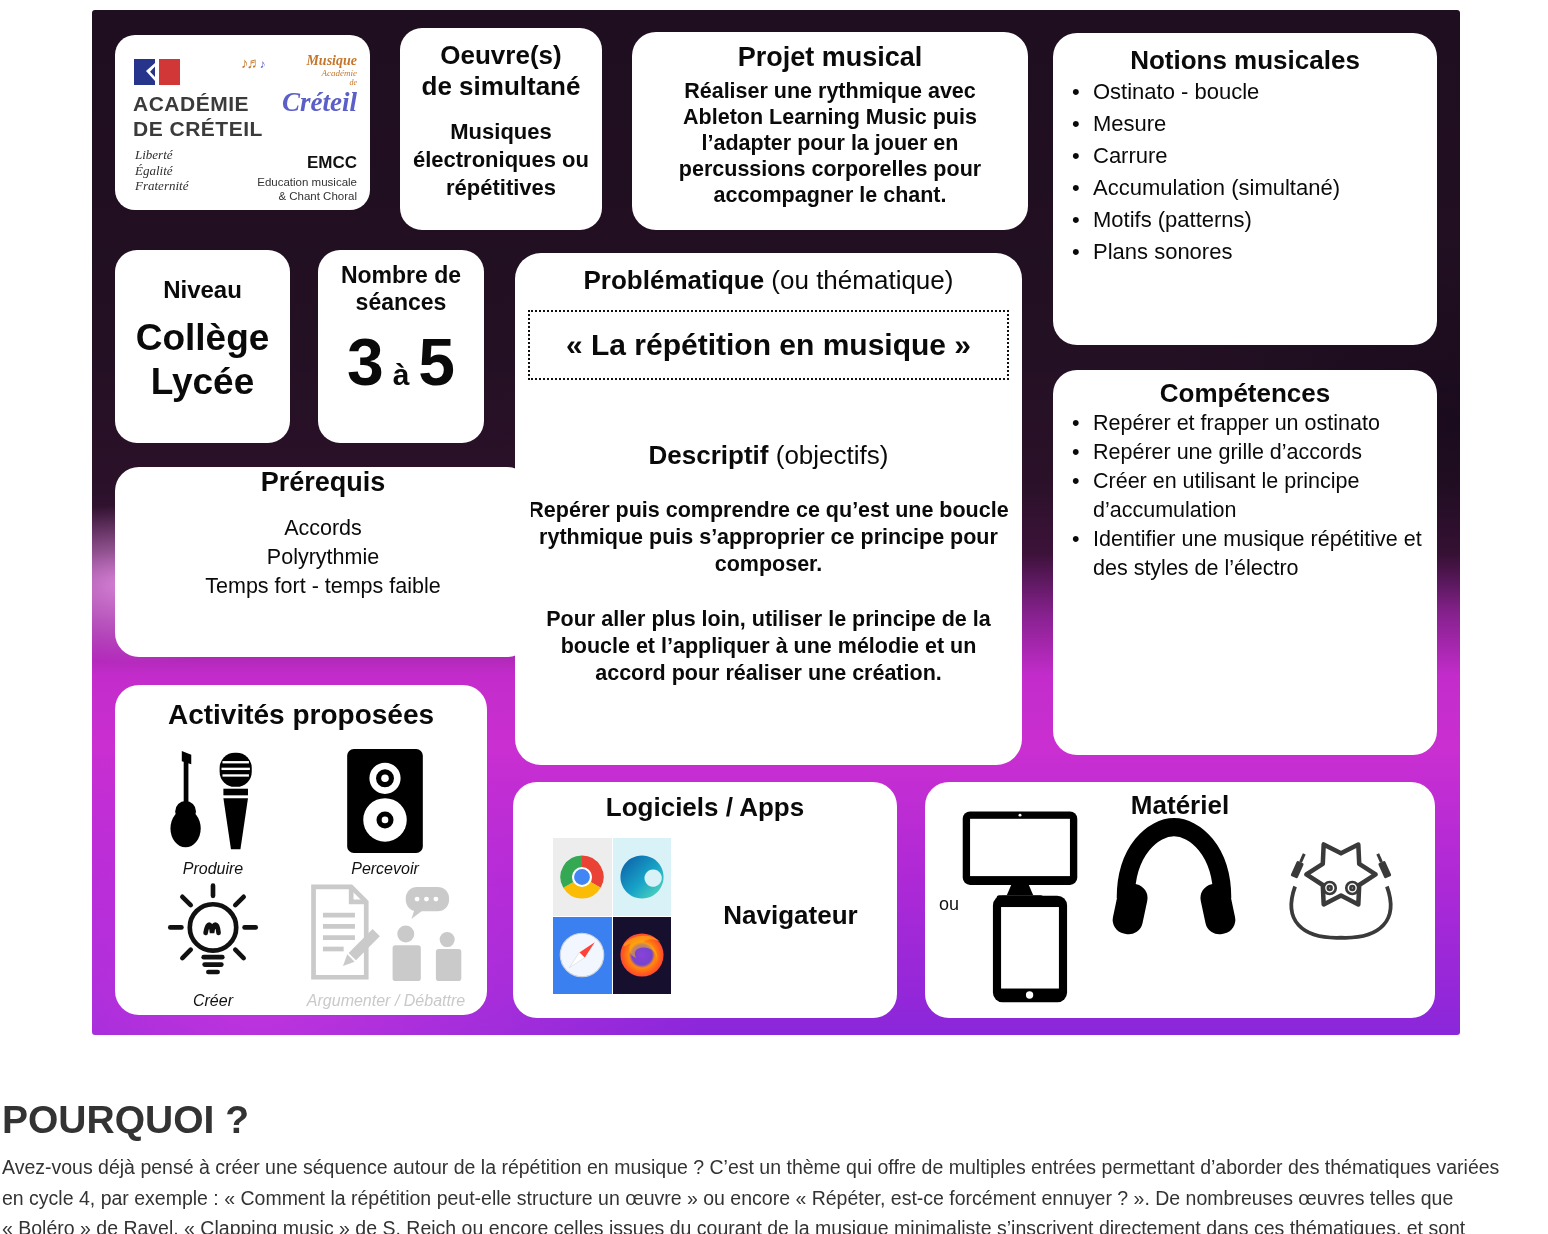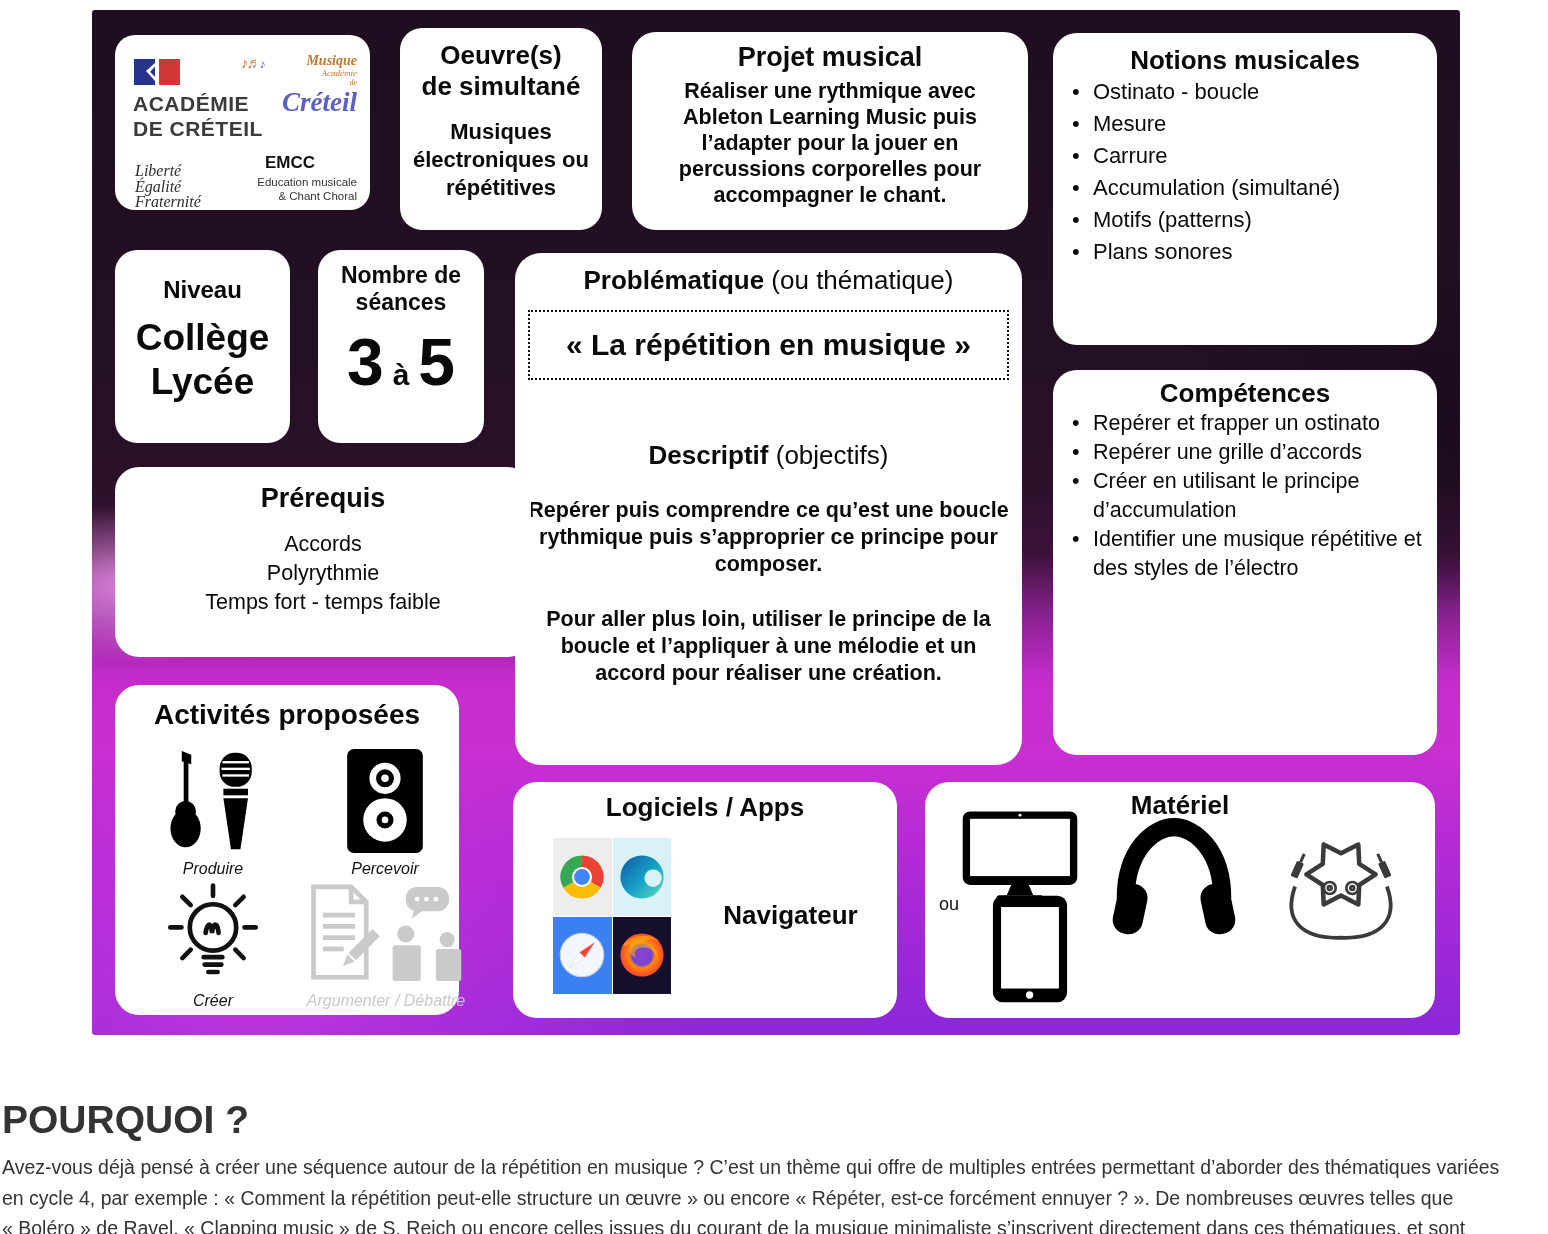--- a/index.html
+++ b/index.html
@@ -32,7 +32,7 @@
   .flag .red{position:absolute;left:25px;top:0;width:21px;height:26px;background:#d13737;}
   .flag .face{position:absolute;left:12px;top:4px;width:9px;height:18px;background:#fff;clip-path:polygon(100% 0,0 45%,100% 100%,100% 78%,45% 48%,100% 20%);}
   .academy-name{position:absolute;left:18px;top:56px;font-weight:bold;font-size:21px;line-height:25px;letter-spacing:.5px;color:#3b3b3b;}
-  .motto{position:absolute;left:20px;top:112px;font-family:"Liberation Serif","DejaVu Serif",serif;font-style:italic;font-size:16px;line-height:15.5px;color:#2e2e2e;margin-top:16px;}
+  .motto{position:absolute;left:20px;top:112px;font-family:"Liberation Serif","DejaVu Serif",serif;font-style:italic;font-size:13px;line-height:15.5px;color:#2e2e2e;}
   .music-logo{position:absolute;left:150px;top:18px;width:92px;text-align:right;font-family:"Liberation Serif","DejaVu Serif",serif;font-style:italic;}
   .music-logo .w1{font-size:14px;color:#c6762b;font-weight:bold;line-height:15px;}
   .music-logo .w2{font-size:9px;color:#c6762b;line-height:10px;}

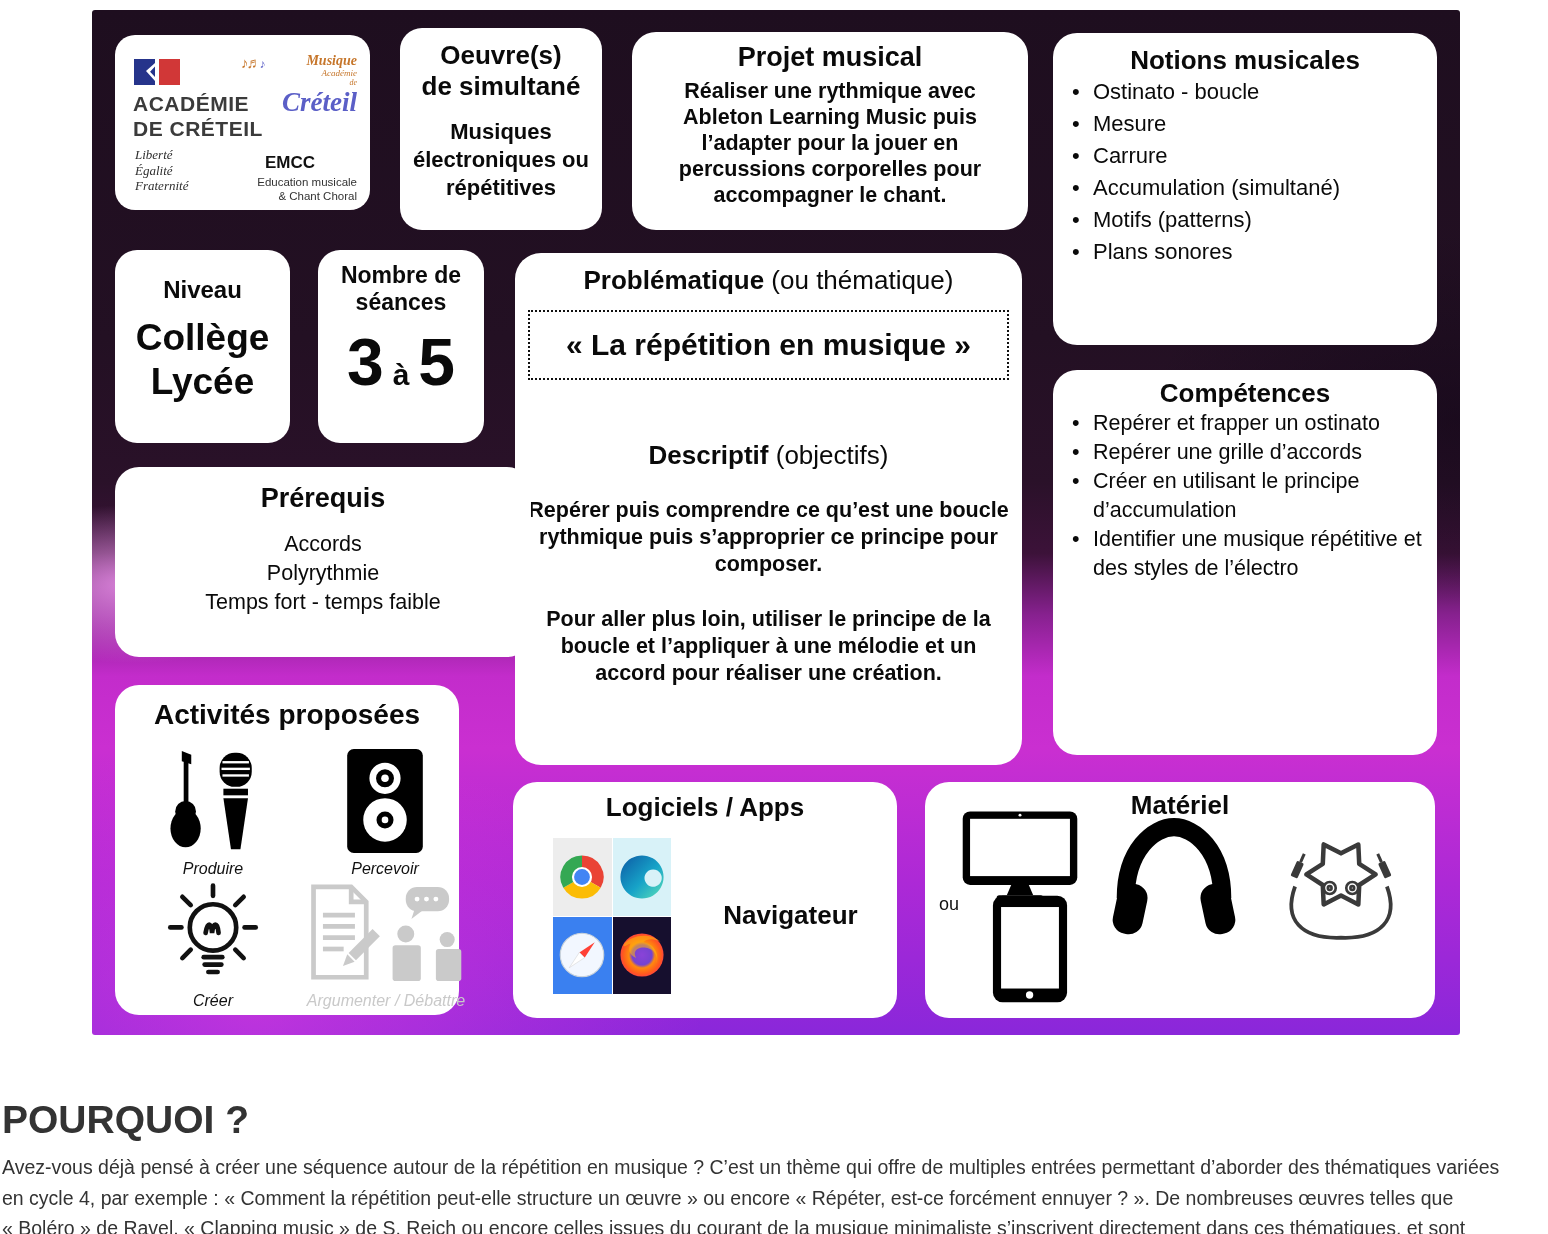--- a/index.html
+++ b/index.html
@@ -40,7 +40,7 @@
   .music-logo .script{font-size:27px;color:#5b5fc7;font-weight:bold;line-height:30px;}
   .music-notes{position:absolute;left:-24px;top:2px;font-size:15px;color:#c6762b;font-style:normal;letter-spacing:-2px;}
   .music-notes .n2{color:#5b5fc7;font-size:12px;}
-  .emcc{position:absolute;left:150px;top:118px;width:92px;text-align:left;font-weight:bold;font-size:17px;color:#111;}
+  .emcc{position:absolute;left:150px;top:118px;width:92px;text-align:right;font-weight:bold;font-size:17px;color:#111;}
   .emcc-sub{position:absolute;left:118px;top:140px;width:124px;text-align:right;font-size:11.5px;line-height:14px;color:#333;}
   
   .oeuvre-card{left:308px;top:18px;width:202px;height:202px;border-radius:22px;padding-top:12px;}

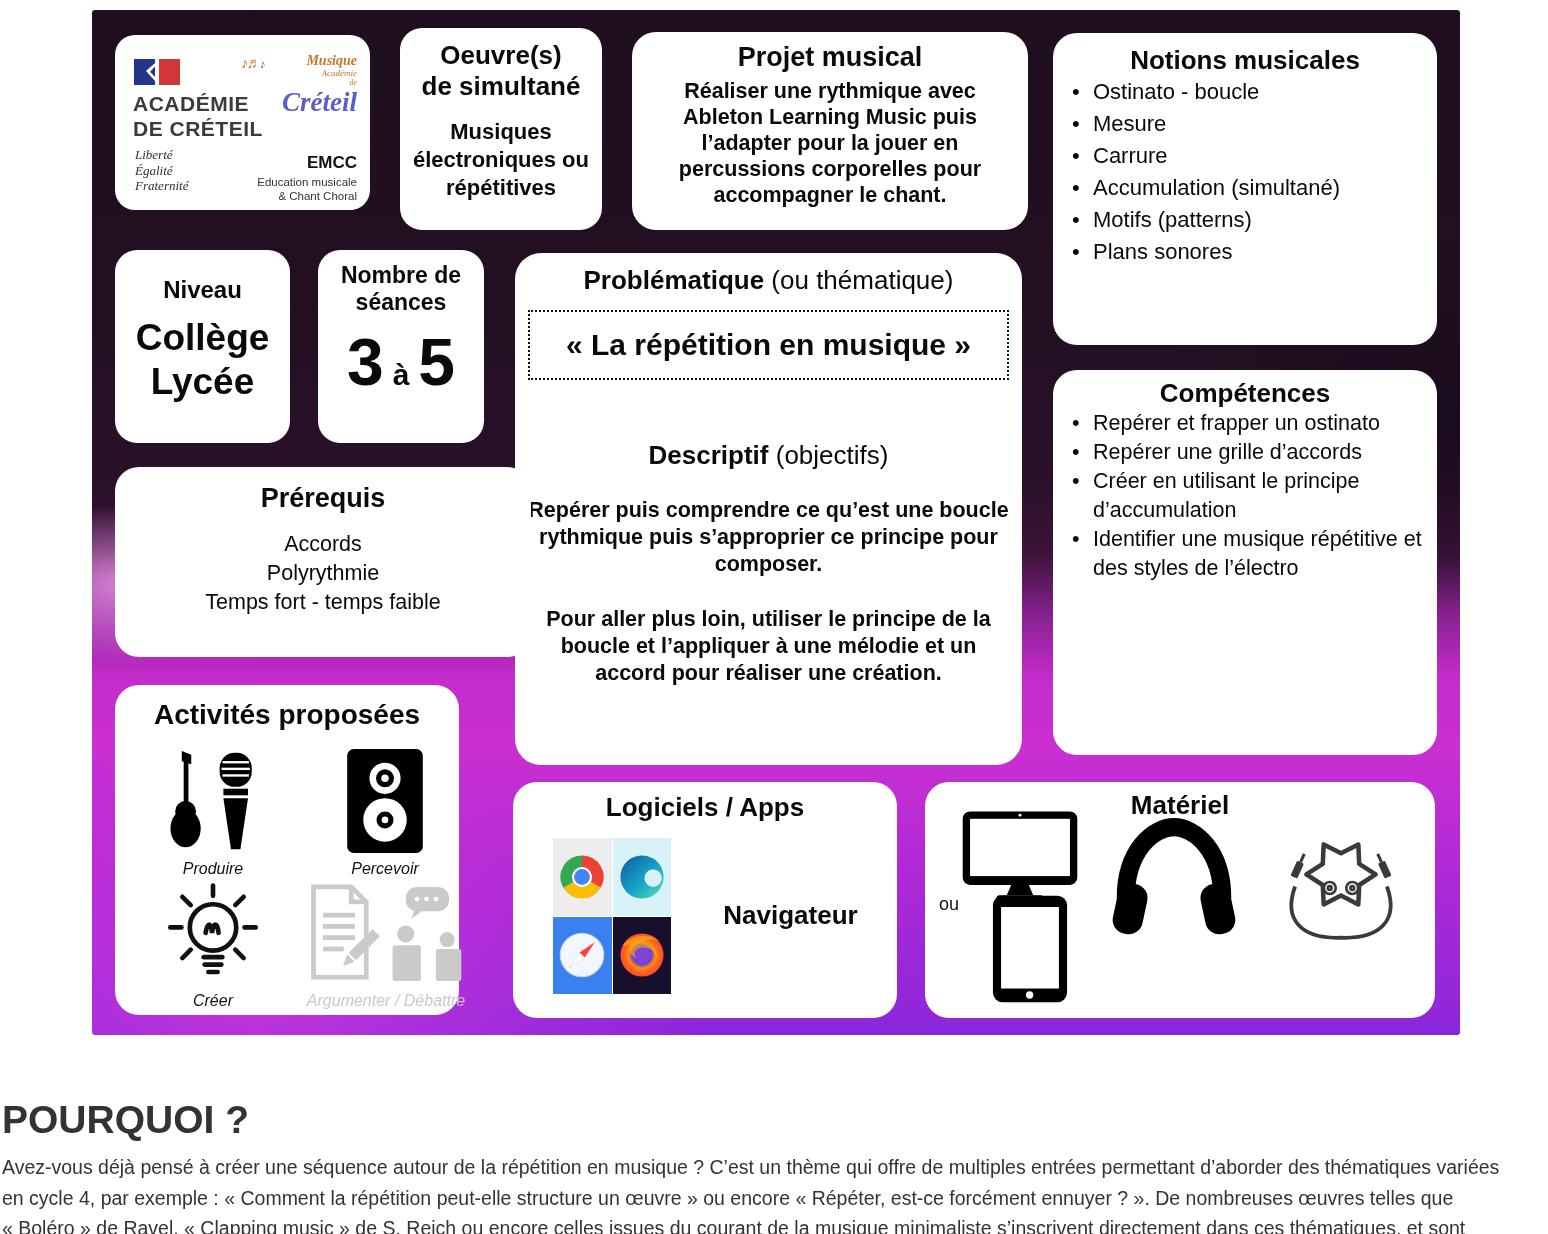--- a/index.html
+++ b/index.html
@@ -60,7 +60,7 @@
   .seances-row{display:flex;justify-content:center;align-items:baseline;gap:9px;margin-top:8px;}
   .seances-row .big{font-weight:bold;font-size:66px;}
   .seances-row .mid{font-weight:bold;font-size:30px;}
-  .prerequis-card{left:23px;top:457px;width:416px;height:190px;padding-top:16px;}
+  .prerequis-card{left:23px;top:457px;width:416px;height:190px;padding-top:0;}
   .prerequis-card .card-title{font-size:27px;}
   .prerequis-card .plain-list{margin-top:16px;font-size:21.5px;line-height:29px;}
   

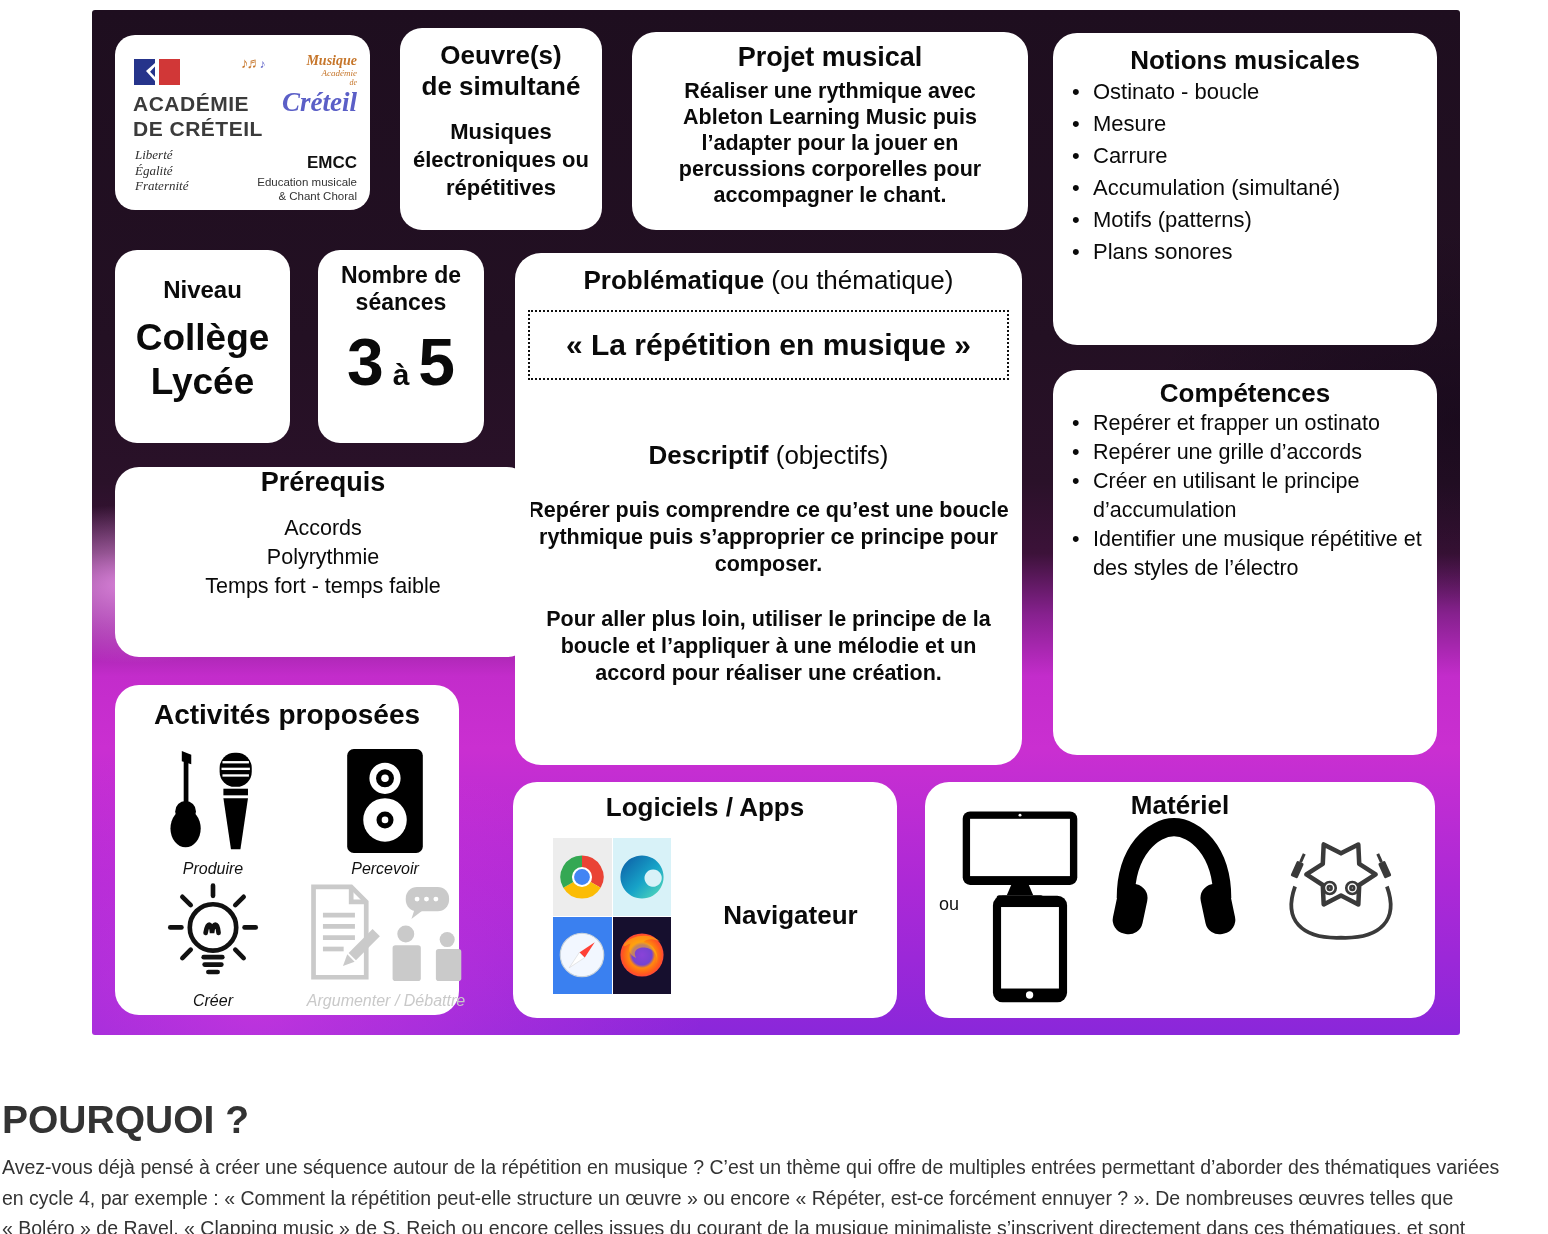--- a/index.html
+++ b/index.html
@@ -80,7 +80,7 @@
   ul.bullets li{position:relative;}
   ul.bullets li::before{content:"\2022";position:absolute;left:-21px;}
   
-  .activites-card{left:23px;top:675px;width:344px;height:330px;padding-top:14px;}
+  .activites-card{left:23px;top:675px;width:372px;height:330px;padding-top:14px;}
   .activites-card .card-title{font-size:28px;}
   .act-grid{position:absolute;left:0;top:58px;width:100%;height:262px;}
   .act-cell{position:absolute;text-align:center;}

